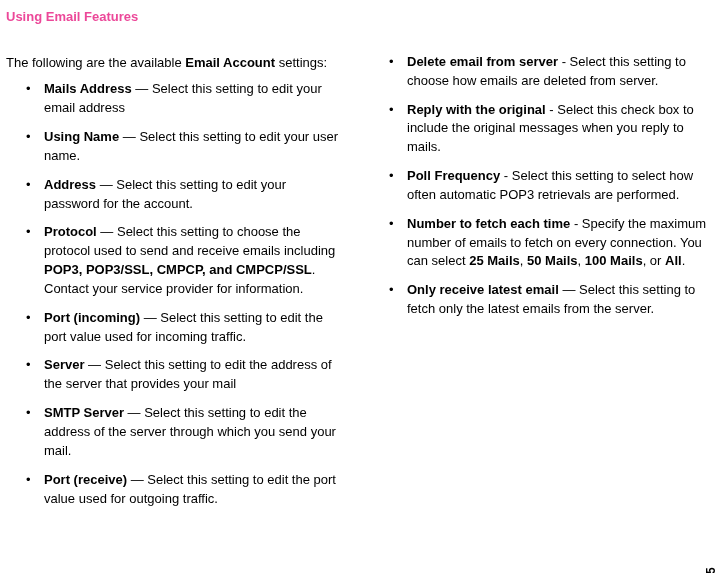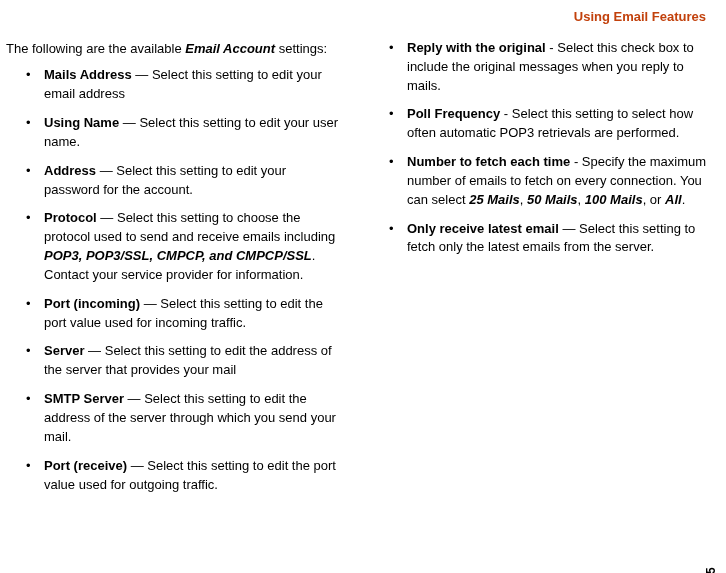--- a/index.html
+++ b/index.html
@@ -15,11 +15,10 @@
     padding: 8px 18px 0 6px;
   }
   .header {
-    text-align: right;
-    color: #c2410c;
+    color: #ec4899;
     font-weight: bold;
     font-size: 13px;
-    margin-bottom: 12px;
+    margin-bottom: 26px;
     padding-right: 2px;
   }
   .columns {

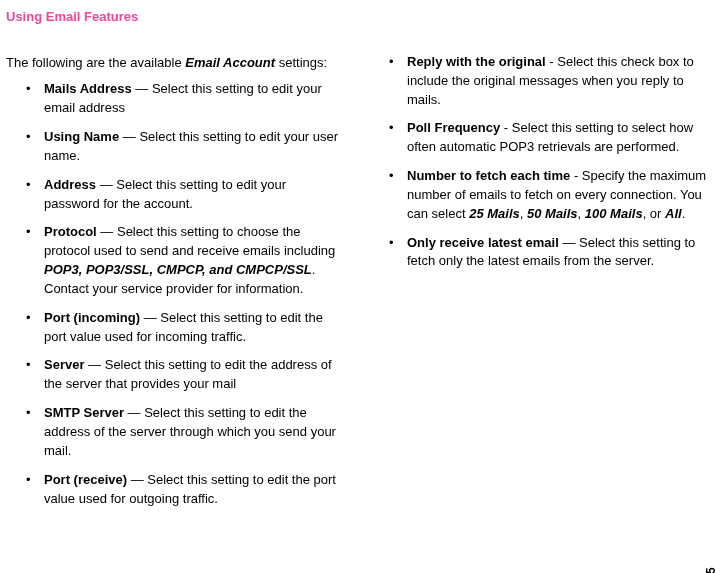--- a/index.html
+++ b/index.html
@@ -55,7 +55,6 @@
   }
   .bold-inline {
     font-weight: bold;
-    font-style: italic;
   }
   .page-num {
     position: absolute;

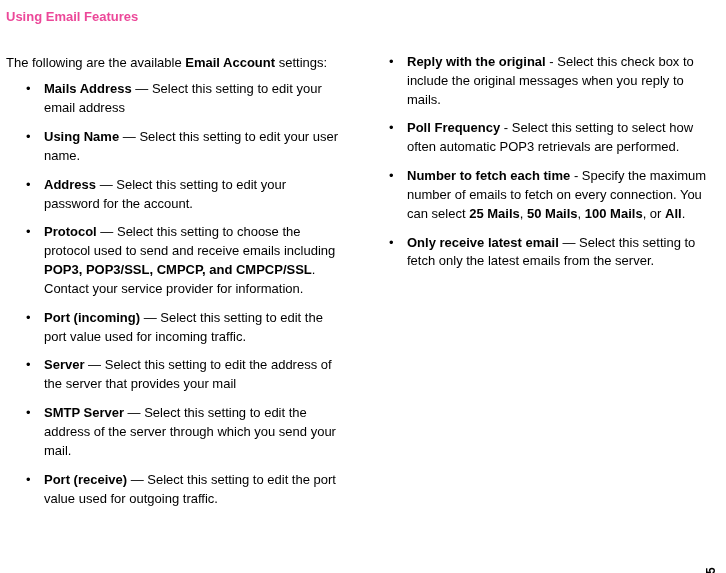--- a/index.html
+++ b/index.html
@@ -91,6 +91,7 @@
 
   <div class="col">
     <ul class="settings" id="right-list">
+        <li><span class="term">Delete email from server</span><span> - </span><span>Select this setting to choose how emails are deleted from server.</span></li>
         <li><span class="term">Reply with the original</span><span> - </span><span>Select this check box to include the original messages when you reply to mails.</span></li>
         <li><span class="term">Poll Frequency</span><span> - </span><span>Select this setting to select how often automatic POP3 retrievals are performed.</span></li>
         <li><span class="term">Number to fetch each time</span><span> - </span><span>Specify the maximum number of emails to fetch on every connection. You can select </span><span class="bold-inline">25 Mails</span><span>, </span><span class="bold-inline">50 Mails</span><span>, </span><span class="bold-inline">100 Mails</span><span>, or </span><span class="bold-inline">All</span><span>.</span></li>

